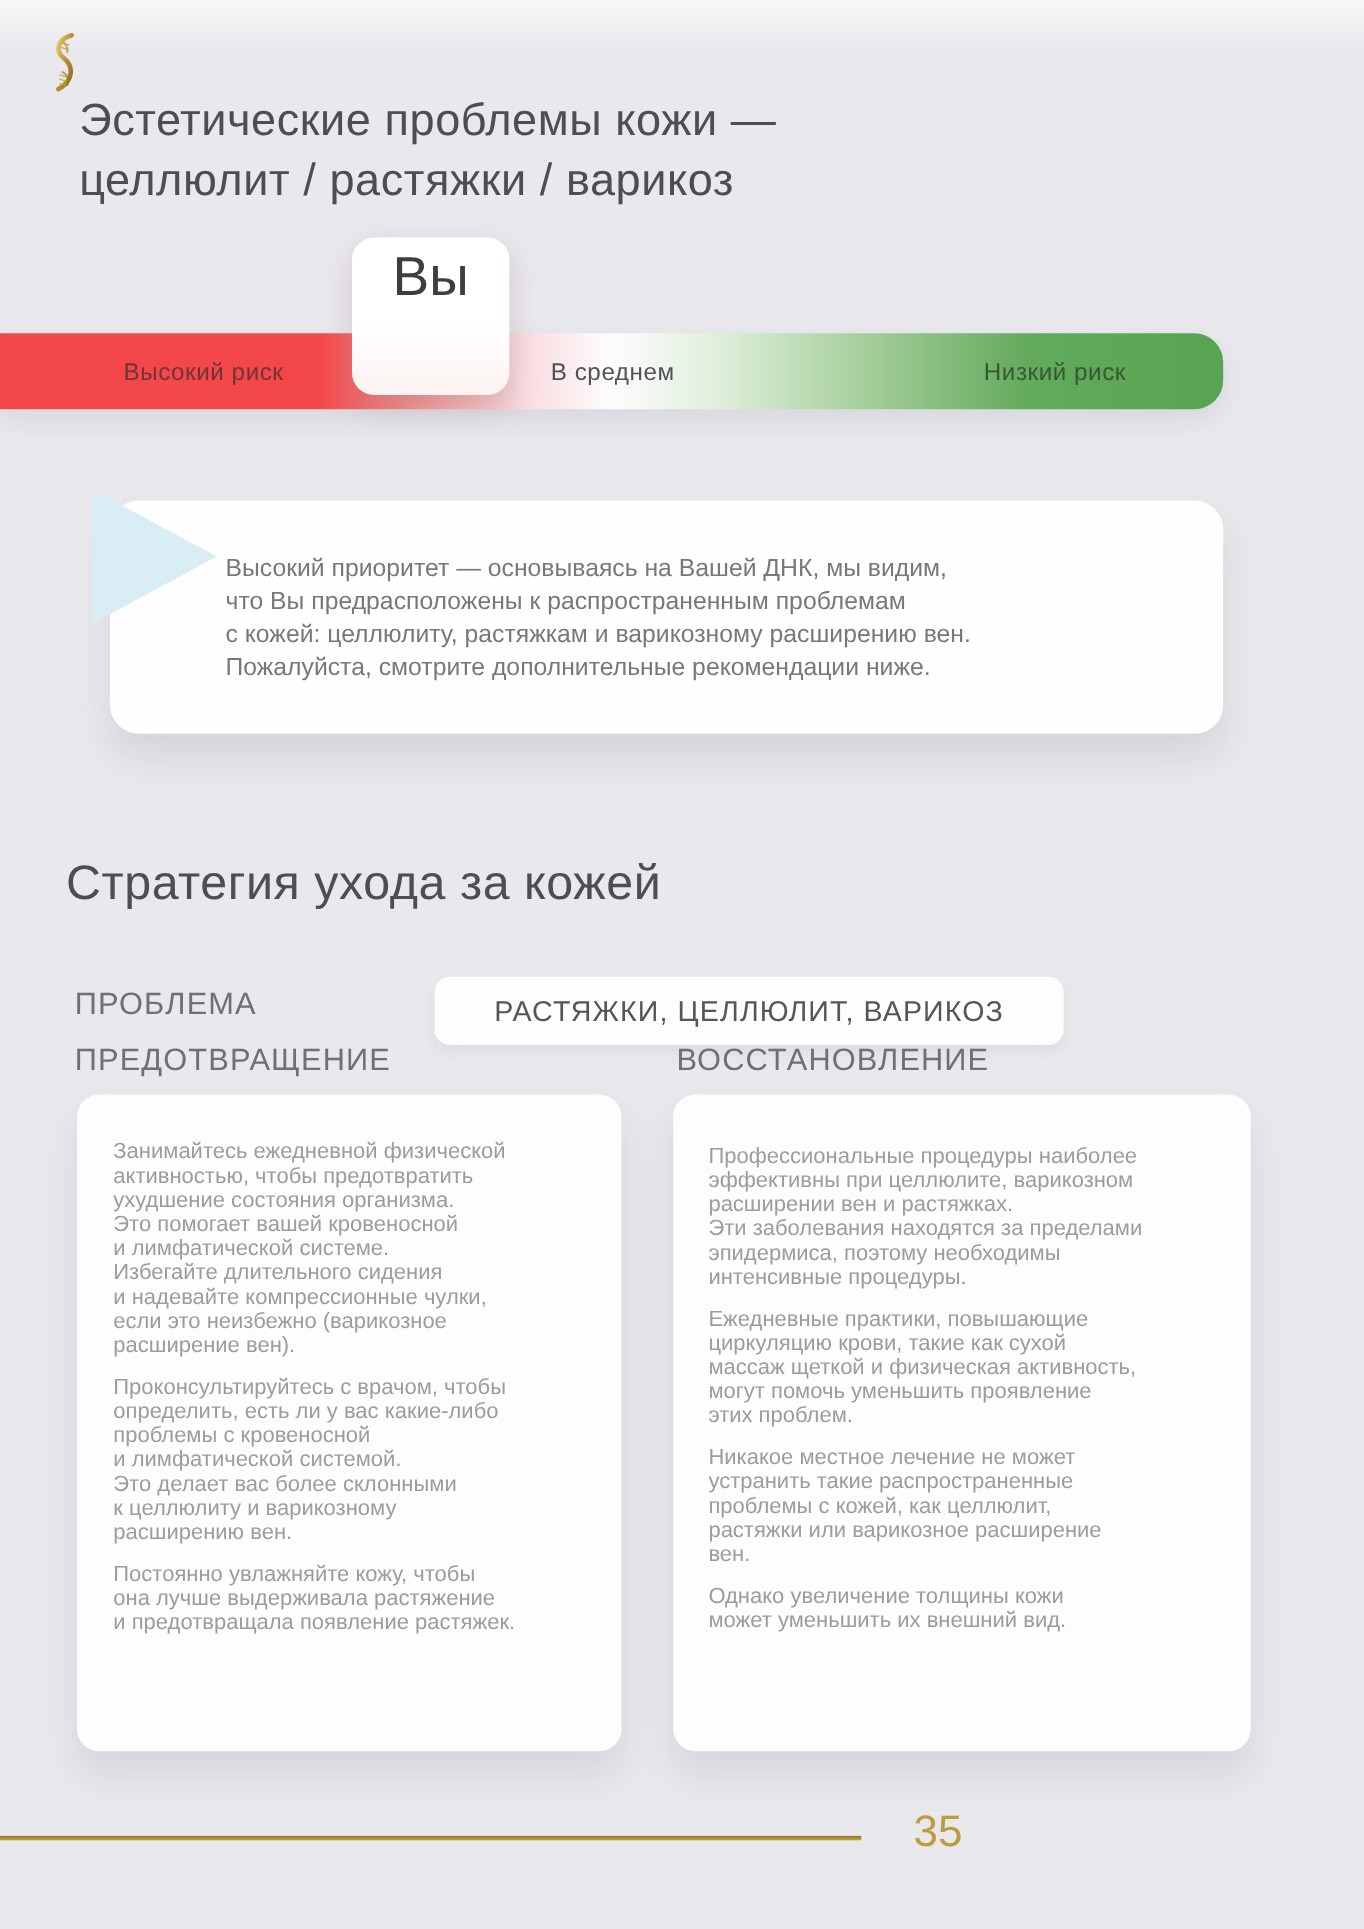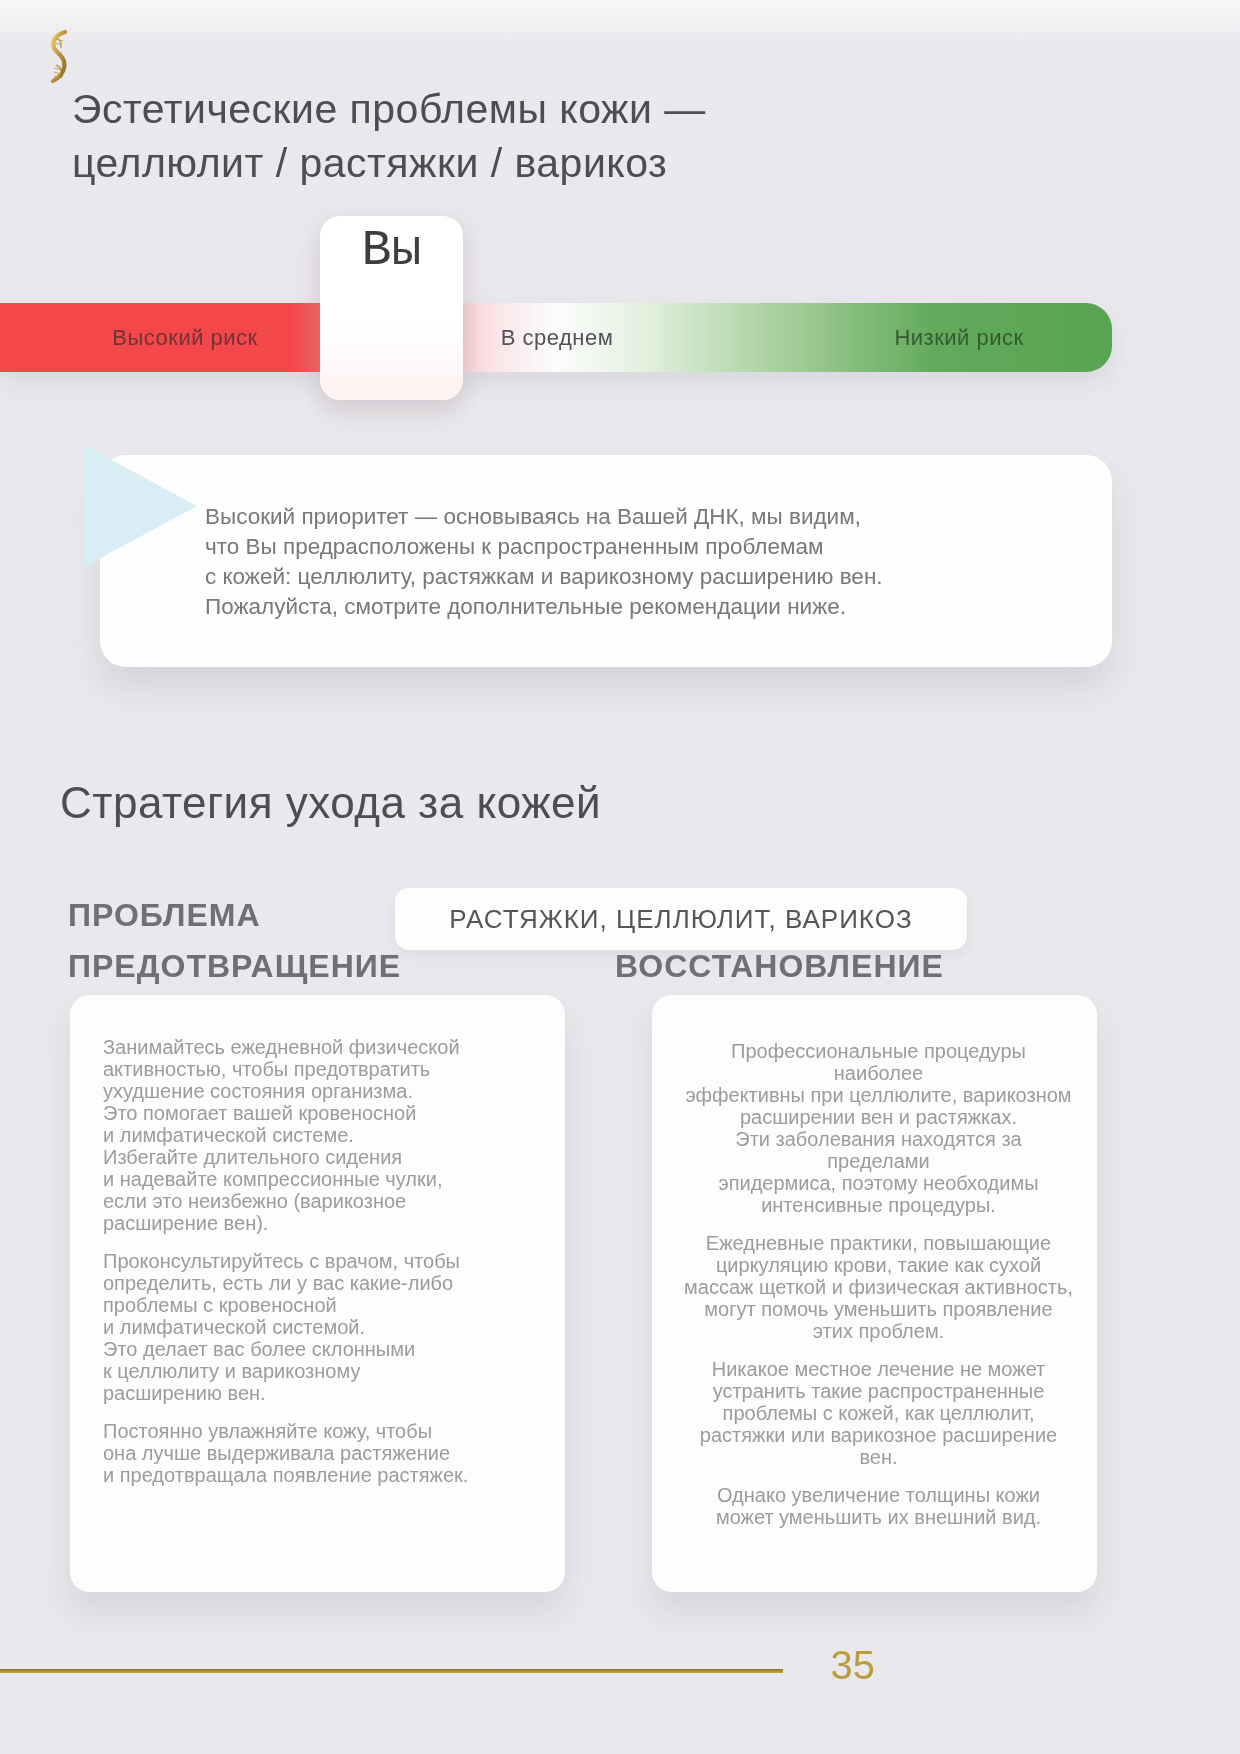--- a/index.html
+++ b/index.html
@@ -41,13 +41,12 @@
   .risk-label.mid{left:407px;width:300px;color:#515257;}
   .risk-label.low{left:806px;width:306px;color:#36592f;}
   .you-marker{
-    left:320px;top:216px;width:143px;height:184px;
+    left:320px;top:216px;width:143px;height:143px;
     background:linear-gradient(180deg,#ffffff 0%,#ffffff 55%,#fdf2f2 100%);
     border-radius:20px;
     box-shadow:0 10px 26px rgba(150,120,125,0.28);
     display:flex;justify-content:center;
     z-index:3;
-    font-family:Liberation Mono, monospace;
   }
   .you-marker span{
     margin-top:6px;

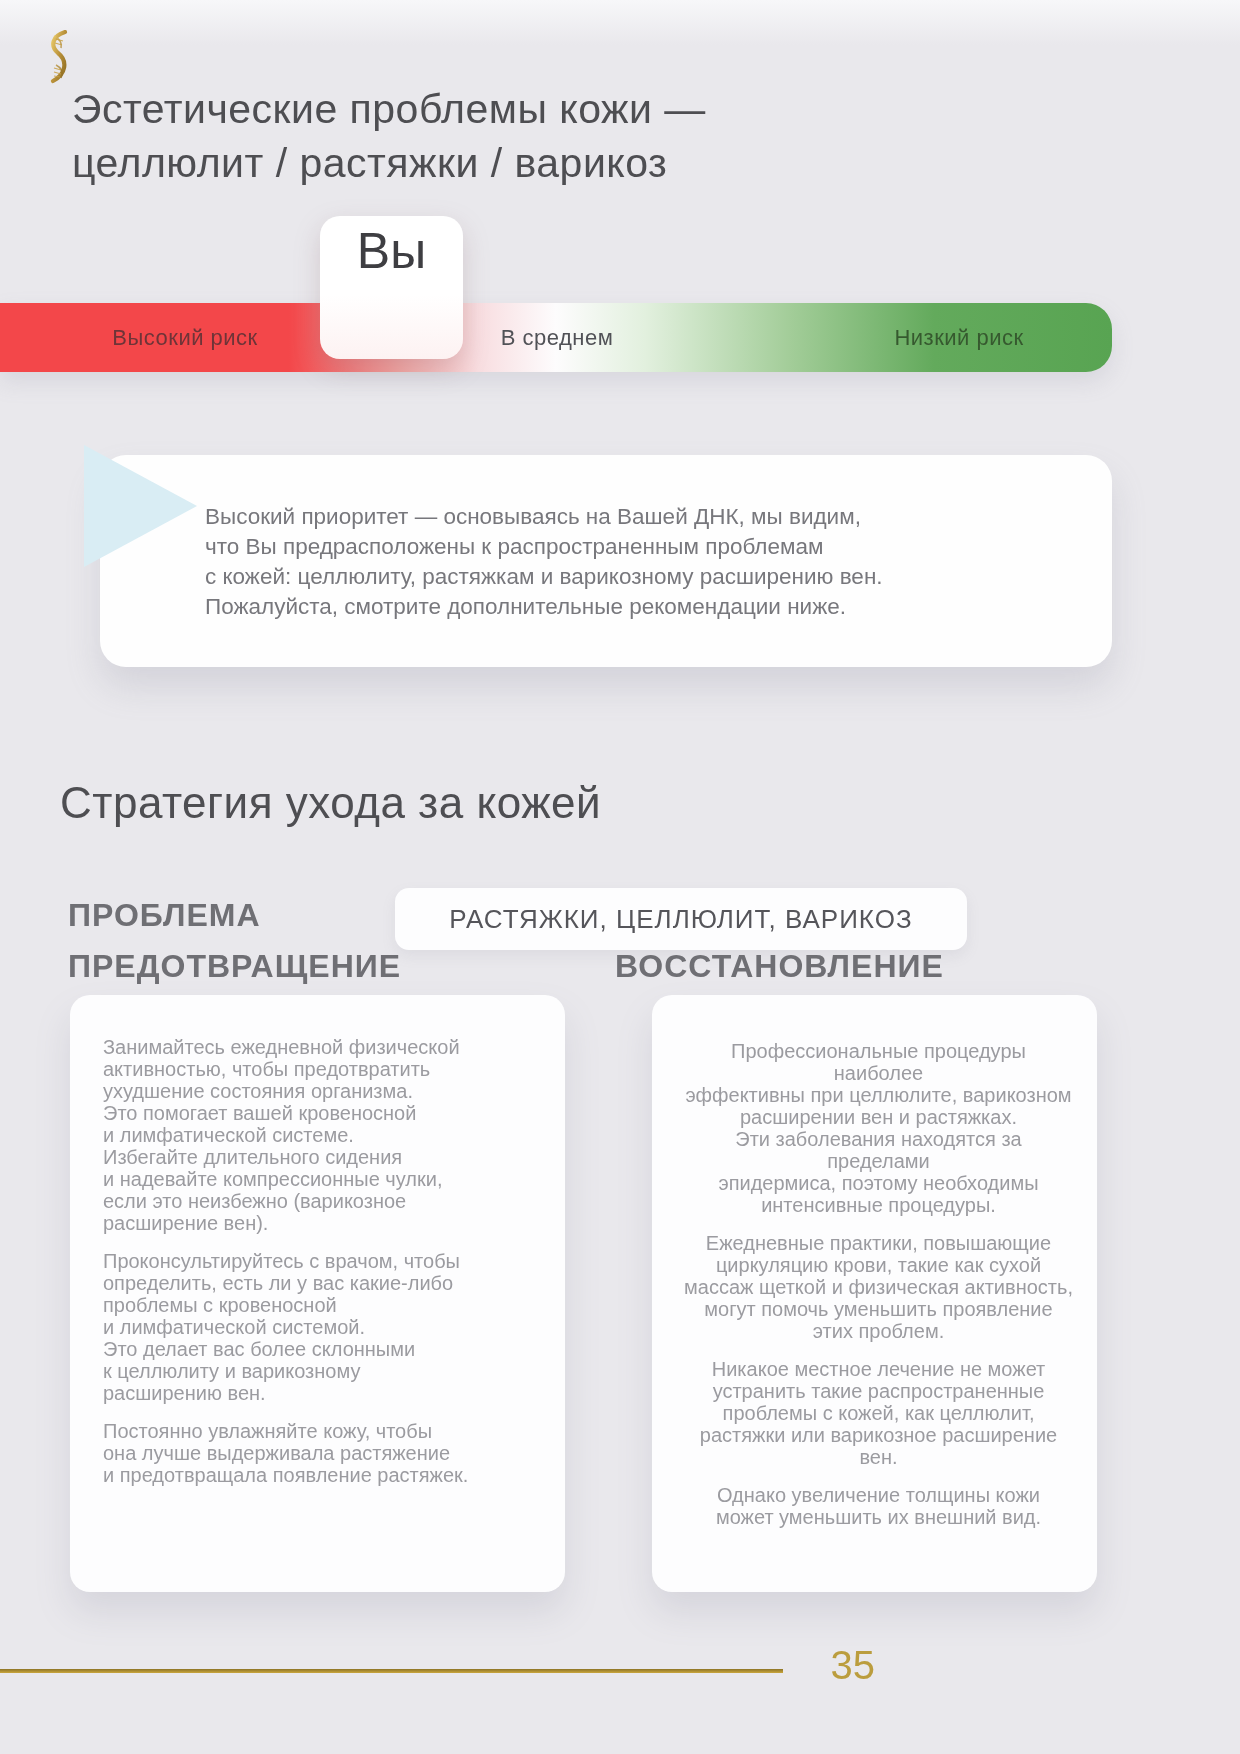--- a/index.html
+++ b/index.html
@@ -76,7 +76,7 @@
     font-size:44px;color:#4e4e52;font-weight:300;letter-spacing:0.5px;
   }
   .small-label{
-    font-size:32px;color:#6f6f74;letter-spacing:1px;font-weight:700;
+    font-size:28px;color:#6f6f74;letter-spacing:1px;font-weight:400;
   }
   .problem-label{left:68px;top:897px;}
   .problem-chip{

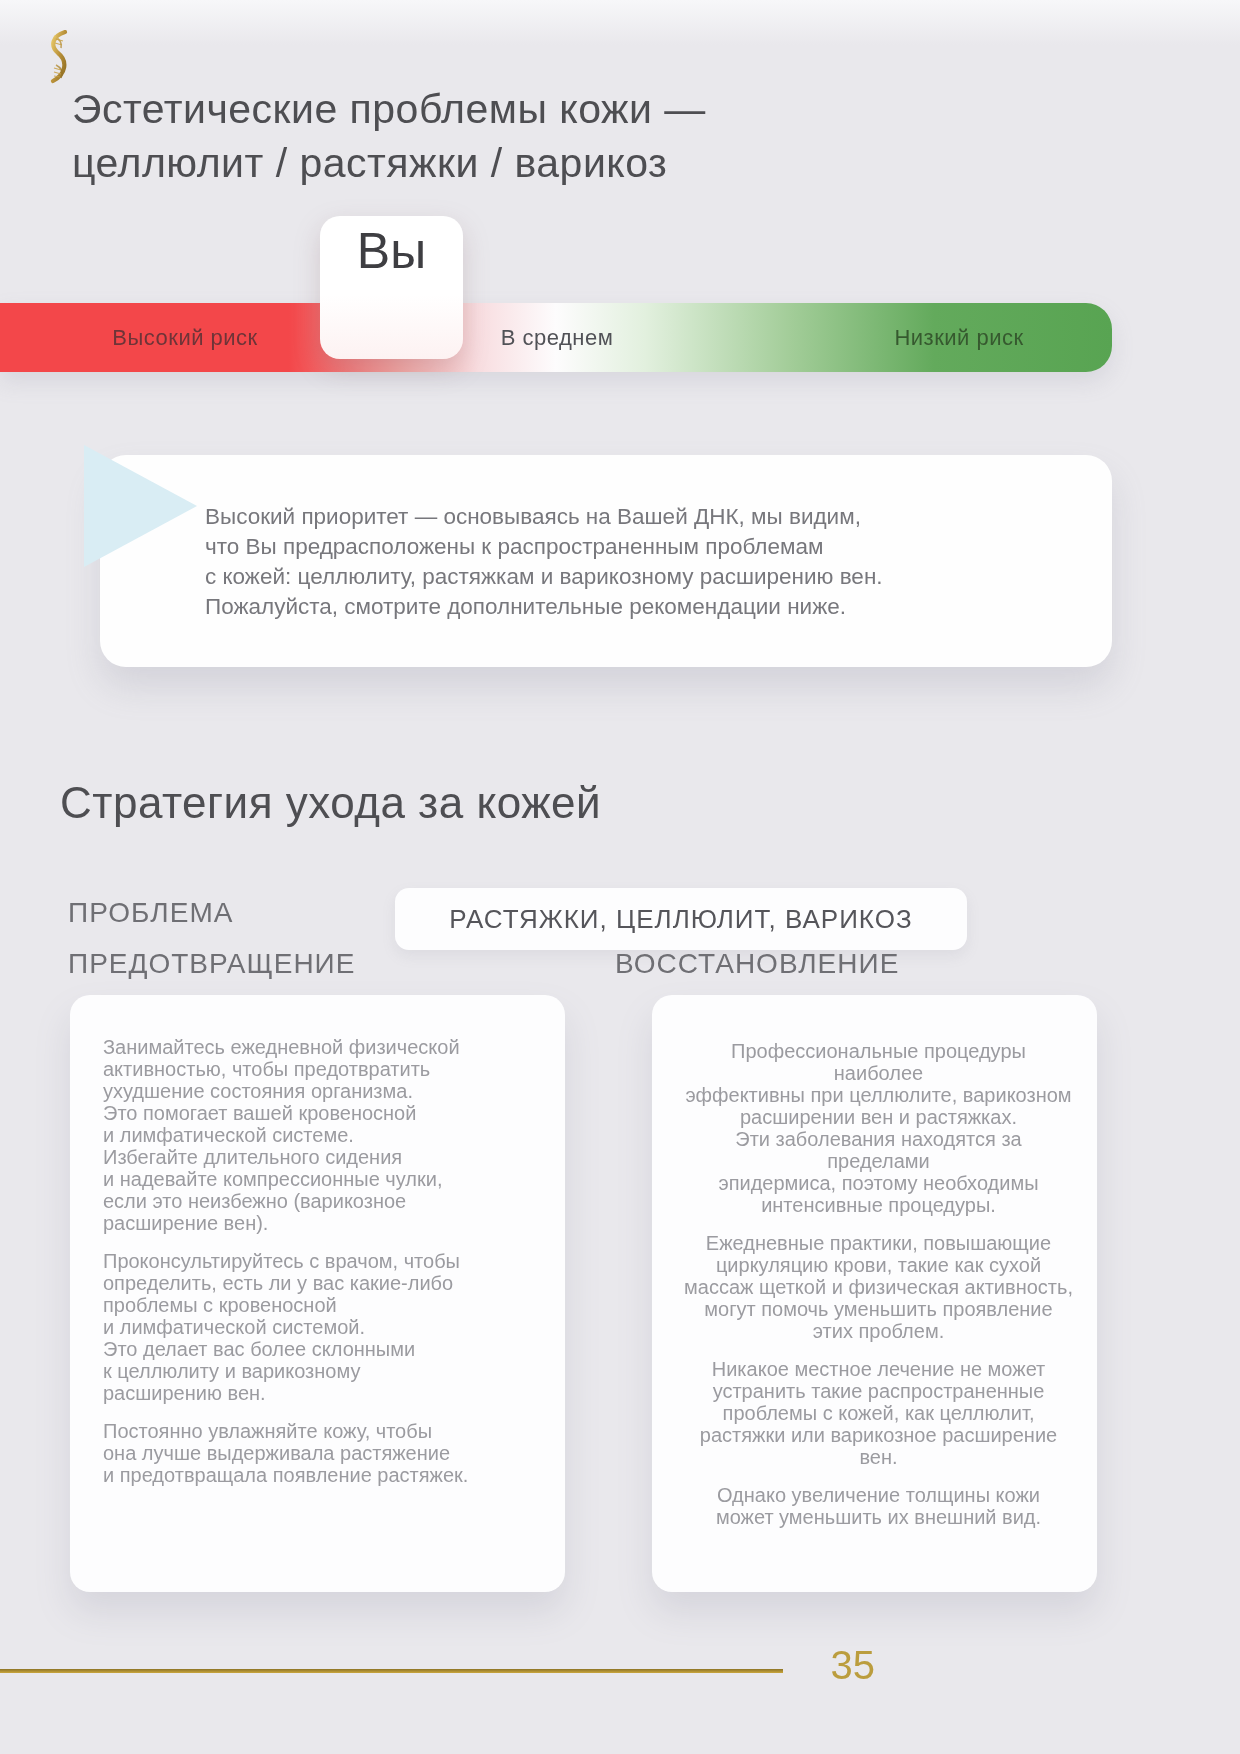--- a/index.html
+++ b/index.html
@@ -94,7 +94,7 @@
     box-shadow:0 20px 35px rgba(130,130,150,0.18);
   }
   .body-card.prevention{left:70px;}
-  .body-card.recovery{left:652px;width:445px;text-align:center;}
+  .body-card.recovery{left:612px;width:525px;}
   .body-card p{
     margin:0 0 16px 0;
     font-size:20px;line-height:22px;color:#9b9ba0;

